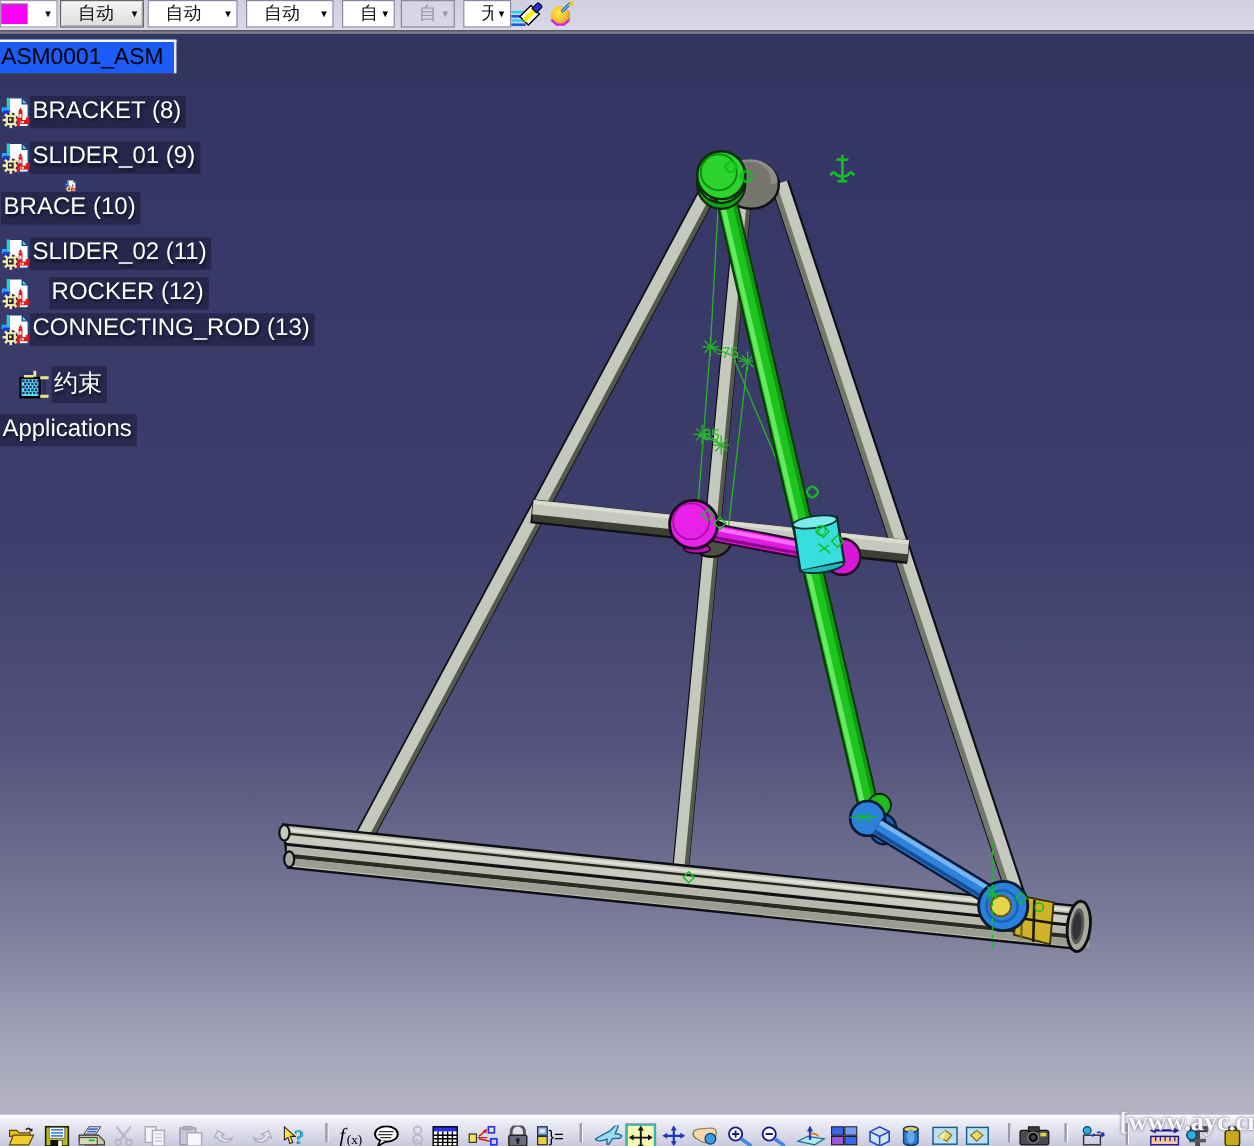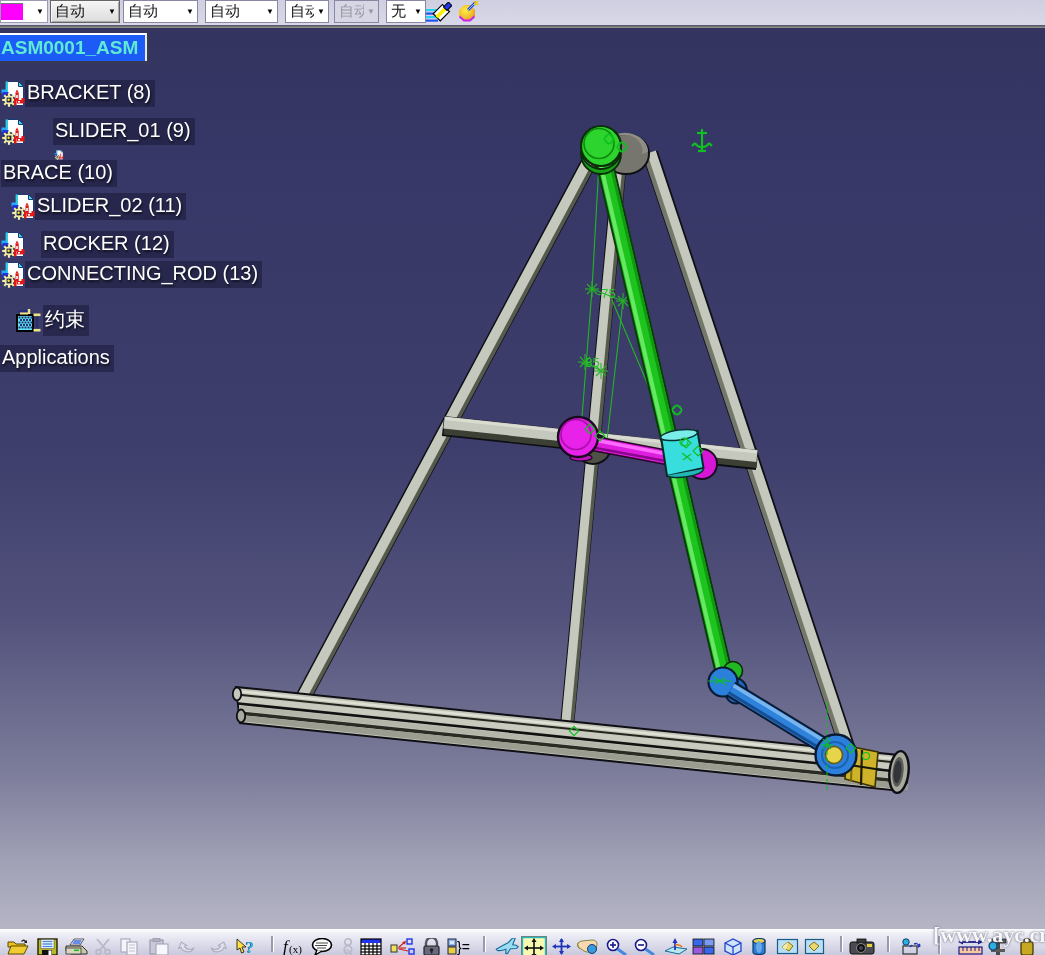--- a/index.html
+++ b/index.html
@@ -25,7 +25,7 @@
 .combo{position:absolute;top:0px;height:21px;background:#fff;
   border:1px solid #8888a2;font-size:15px;color:#111;z-index:31;
   display:flex;align-items:center;}
-.combo .txt{padding-left:4px;overflow:hidden;white-space:nowrap;flex:1;}
+.combo .txt{padding-left:4px;overflow:hidden;white-space:nowrap;flex:1;margin-left:10px;}
 .combo .arr{width:14px;text-align:center;font-size:8px;color:#000;}
 #watermark{position:absolute;left:933px;top:922px;z-index:40;
   font-family:"Liberation Serif",serif;font-weight:bold;font-size:22px;

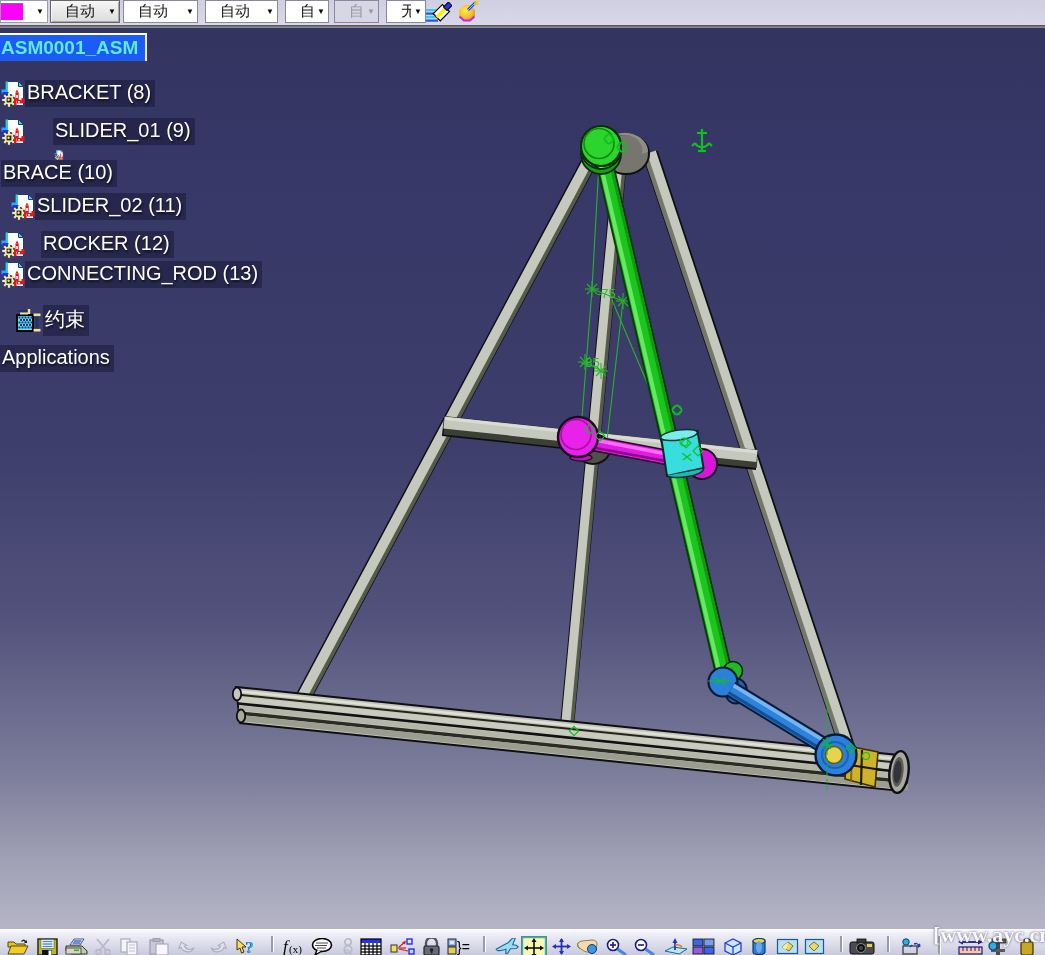--- a/index.html
+++ b/index.html
@@ -326,7 +326,7 @@
 </svg>
 <div style="position:absolute;left:0;top:33px;width:144px;height:26px;background:#1c5bf5;
   border-top:2px solid #fff;border-right:2px solid #e8e8e8;box-shadow:2px 2px 0 rgba(60,60,70,0.55);
-  color:#5eead4;font-size:19px;line-height:25px;padding-left:1px;white-space:nowrap;overflow:hidden;font-weight:bold;">ASM0001_ASM</div>
+  color:#000000;font-size:19px;line-height:25px;padding-left:1px;white-space:nowrap;overflow:hidden;">ASM0001_ASM</div>
 <div class="trow" style="left:1px;top:75px;">
       <svg width="24" height="26" viewBox="0 0 24 26">
         <use href="#particon"></use>

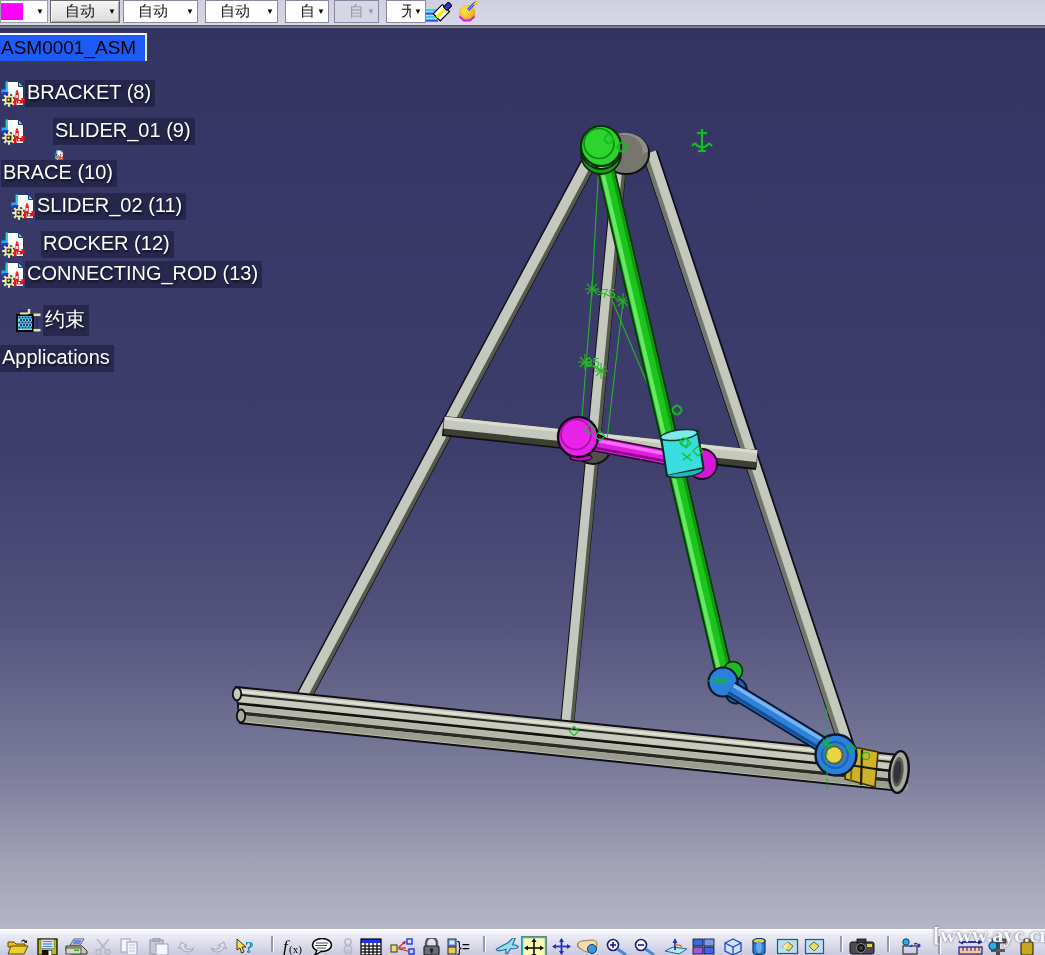--- a/index.html
+++ b/index.html
@@ -333,7 +333,7 @@
       </svg>
       <span class="tlabel">BRACKET (8)</span>
     </div>
-<div class="trow" style="left:1px;top:113px;gap:28px;">
+<div class="trow" style="left:1px;top:113px;">
       <svg width="24" height="26" viewBox="0 0 24 26">
         <use href="#particon"></use>
       </svg>

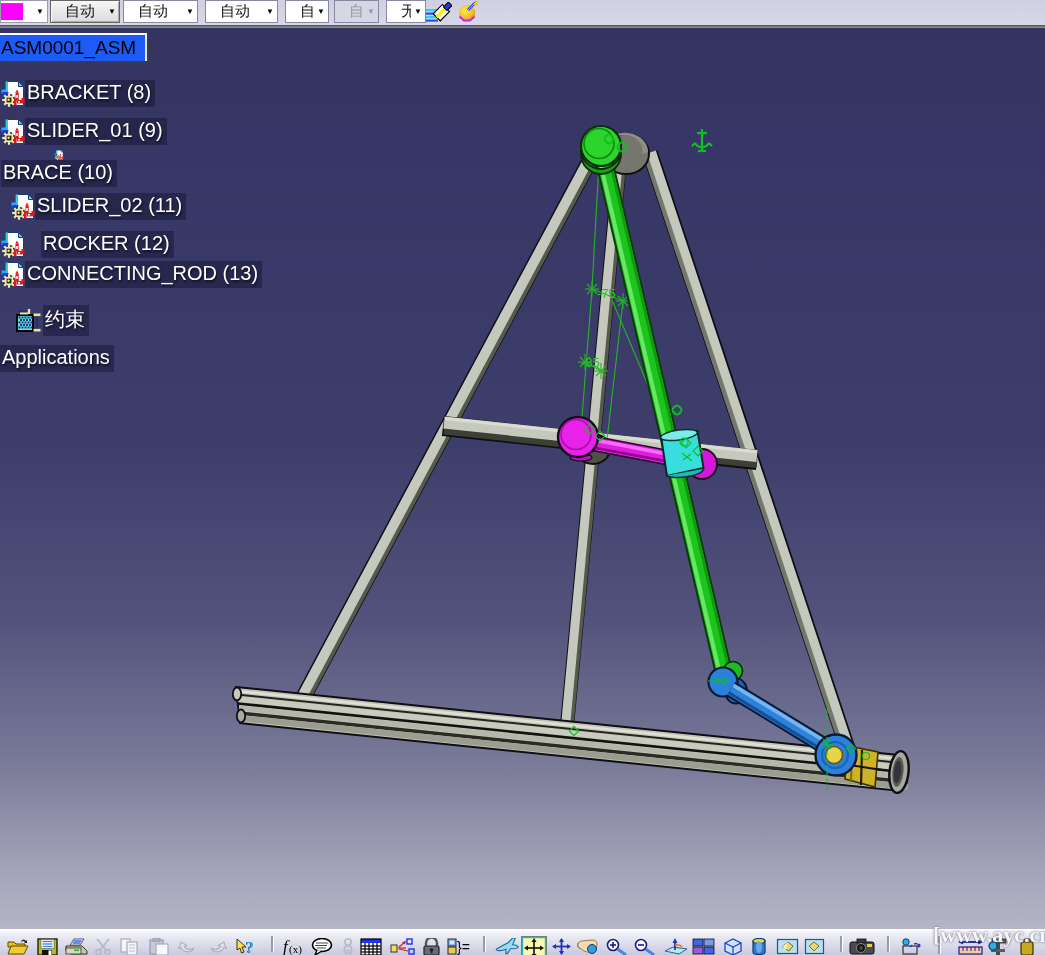--- a/index.html
+++ b/index.html
@@ -345,7 +345,7 @@
       </svg>
       <span class="tlabel">BRACE (10)</span>
     </div>
-<div class="trow" style="left:11px;top:188px;">
+<div class="trow" style="left:1px;top:188px;align-items:flex-end;">
       <svg width="24" height="26" viewBox="0 0 24 26">
         <use href="#particon"></use>
       </svg>

